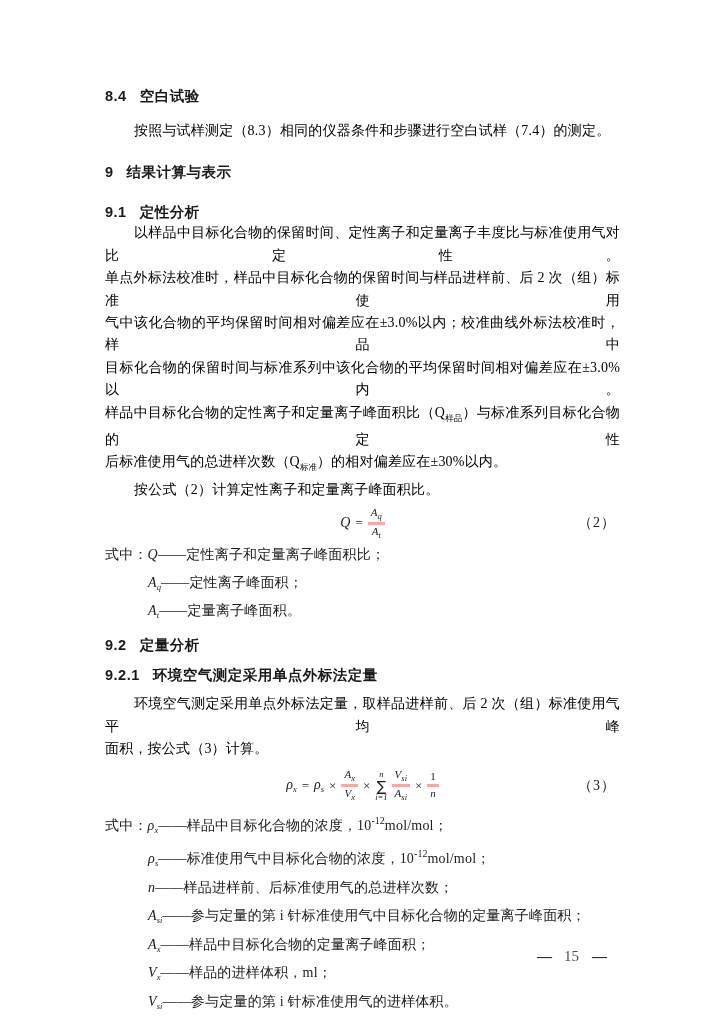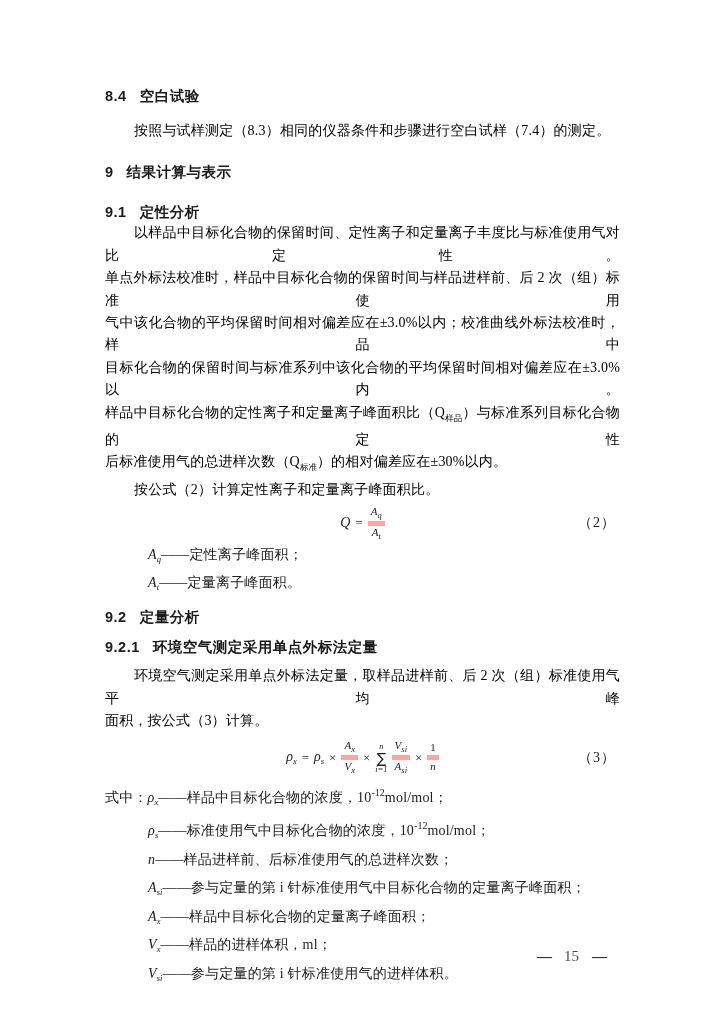--- a/index.html
+++ b/index.html
@@ -63,7 +63,7 @@
     font-size: 11px;
     line-height: 1.25;
   }
-  .frac .num { border-bottom: 5px solid #fca5a5; padding: 0 3px; }
+  .frac .num { border-bottom: 3px solid #fca5a5; padding: 0 3px; }
   .frac .den { padding: 0 3px; }
   .sum { display: inline-flex; flex-direction: column; align-items: center; line-height: 1; }
   .sum .stop, .sum .sbot { font-size: 8.5px; font-style: italic; }

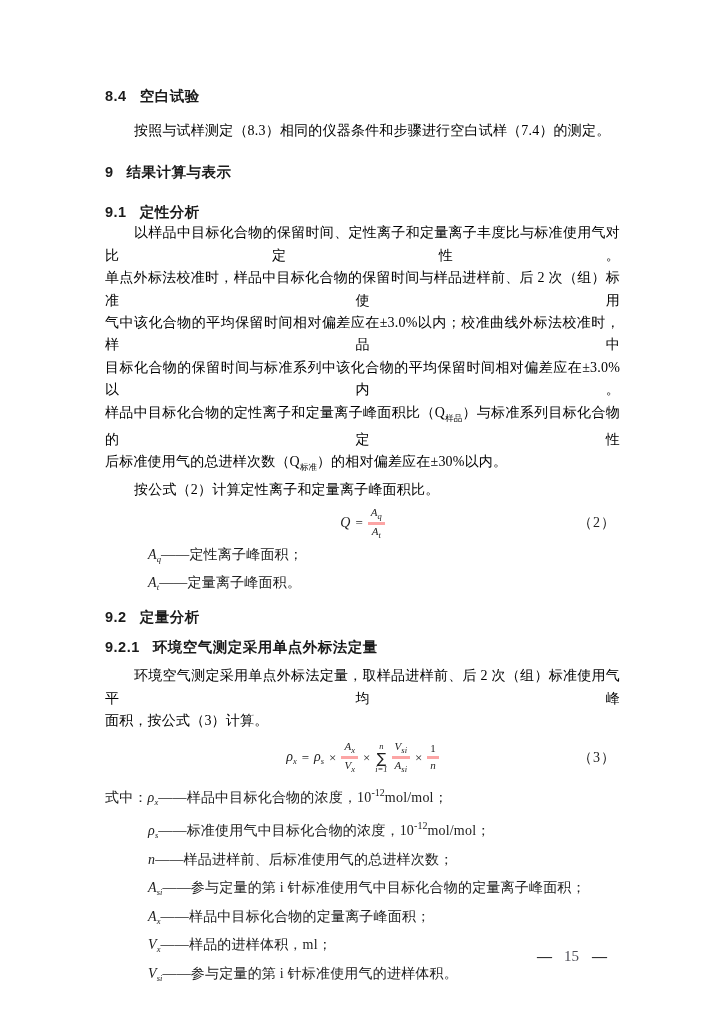--- a/index.html
+++ b/index.html
@@ -149,6 +149,7 @@
     </div>
 
     <div class="defs2">
+      <div class="def first"><span>式中：</span><span class="var">Q</span><span class="vsub"></span><span>——定性离子和定量离子峰面积比；</span></div>
       <div class="def"><span class="var">A</span><span class="vsub">q</span><span>——定性离子峰面积；</span></div>
       <div class="def"><span class="var">A</span><span class="vsub">t</span><span>——定量离子峰面积。</span></div>
     </div>

